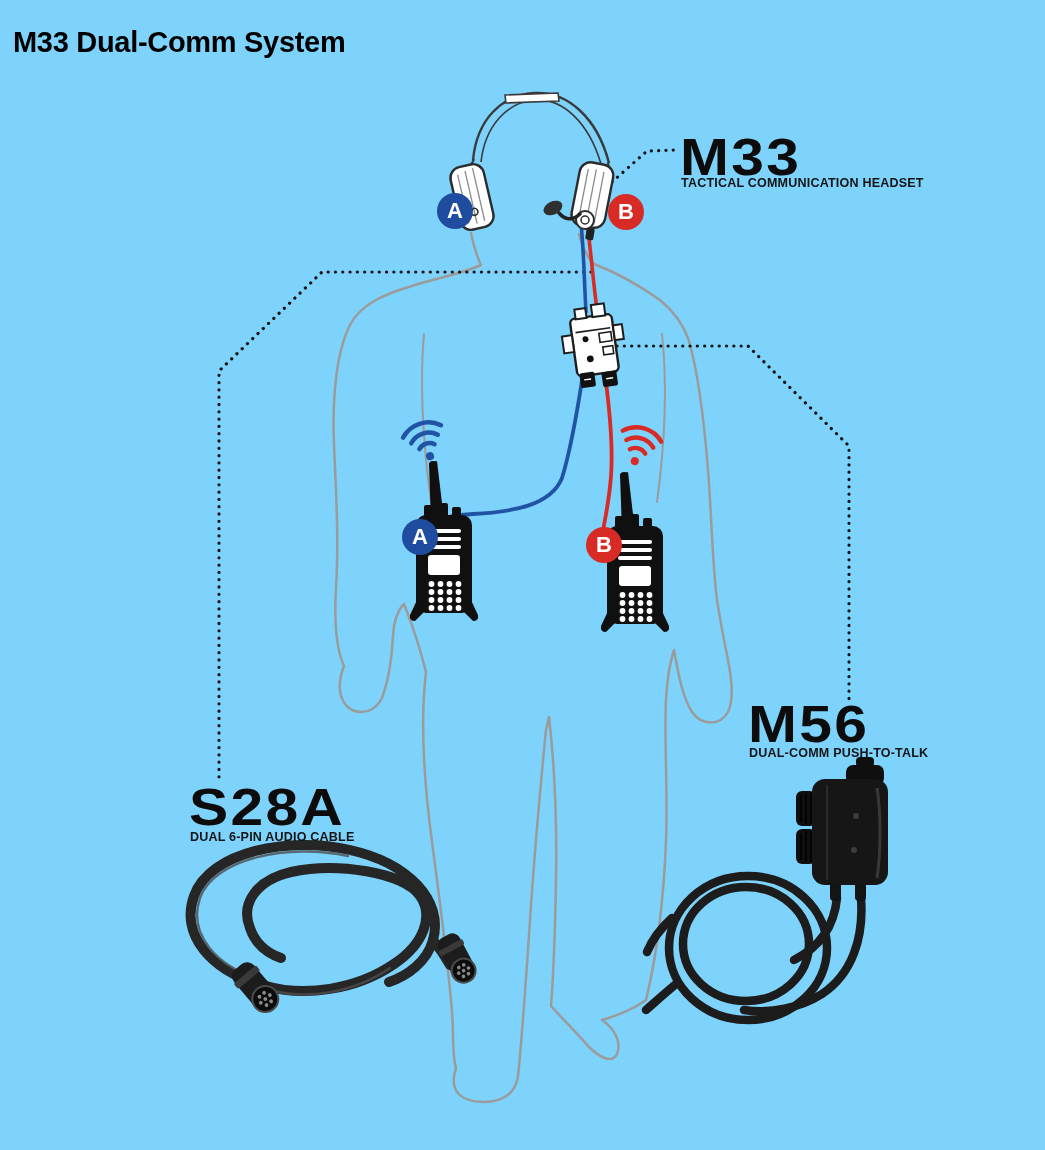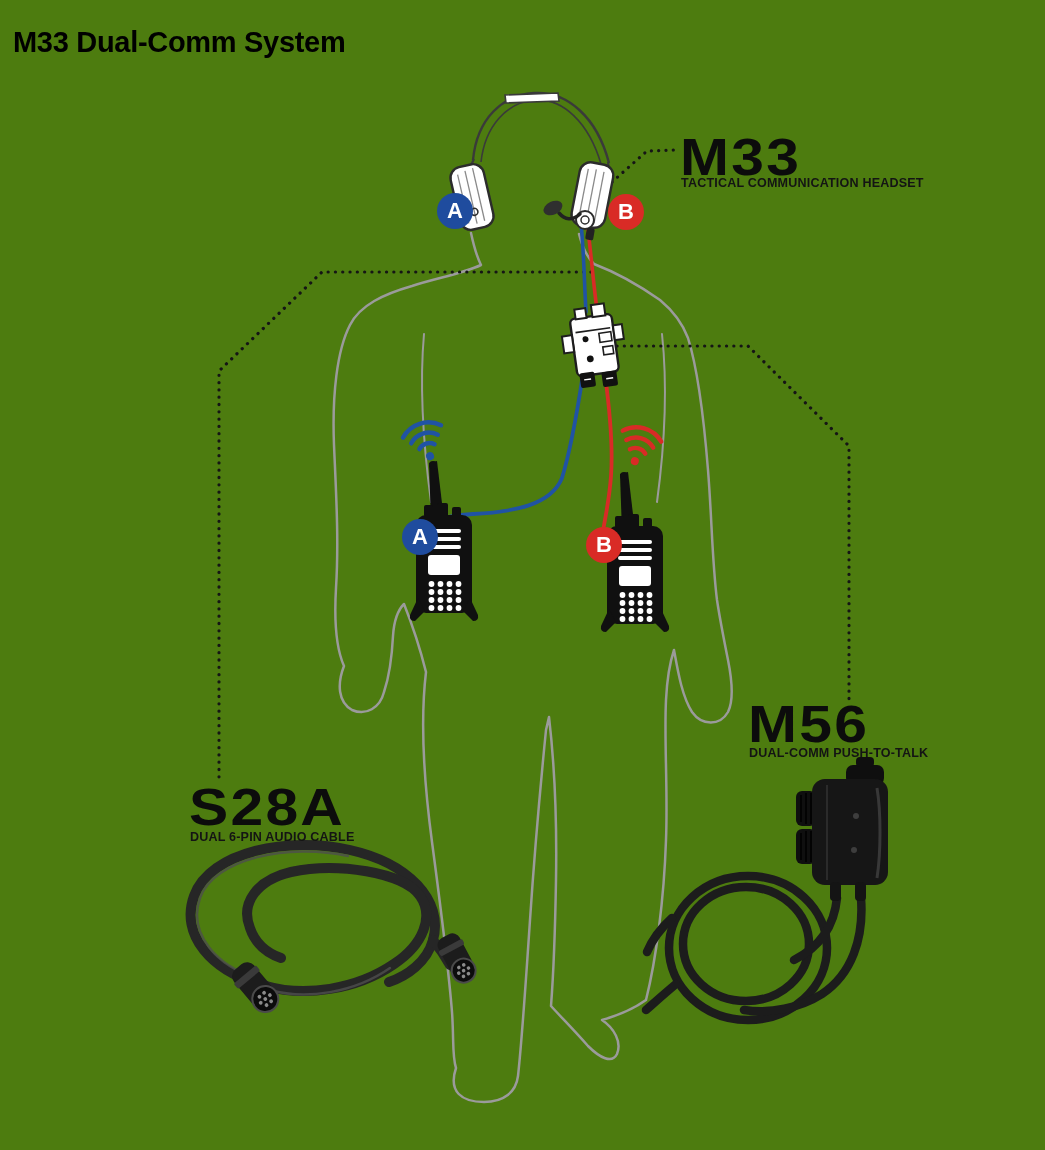--- a/index.html
+++ b/index.html
@@ -5,7 +5,7 @@
   * { margin:0; padding:0; box-sizing:border-box; }
   html,body { background:#fff; }
   #stage {
-    position:relative; width:1045px; height:1150px; background:#4d7c0f;
+    position:relative; width:1045px; height:1150px; background:#7dd3fc;
     font-family:"Liberation Sans", sans-serif; overflow:hidden;
   }
   #diagram-svg { position:absolute; left:0; top:0; }

